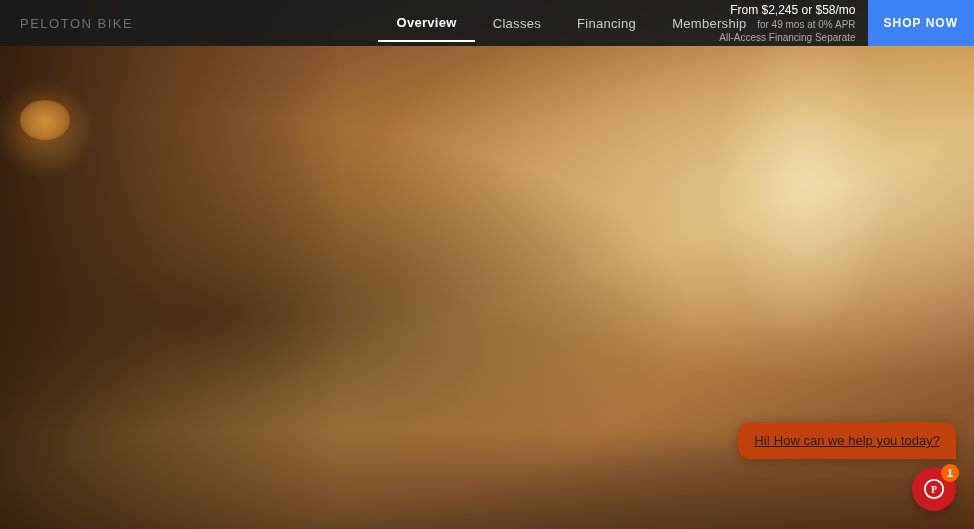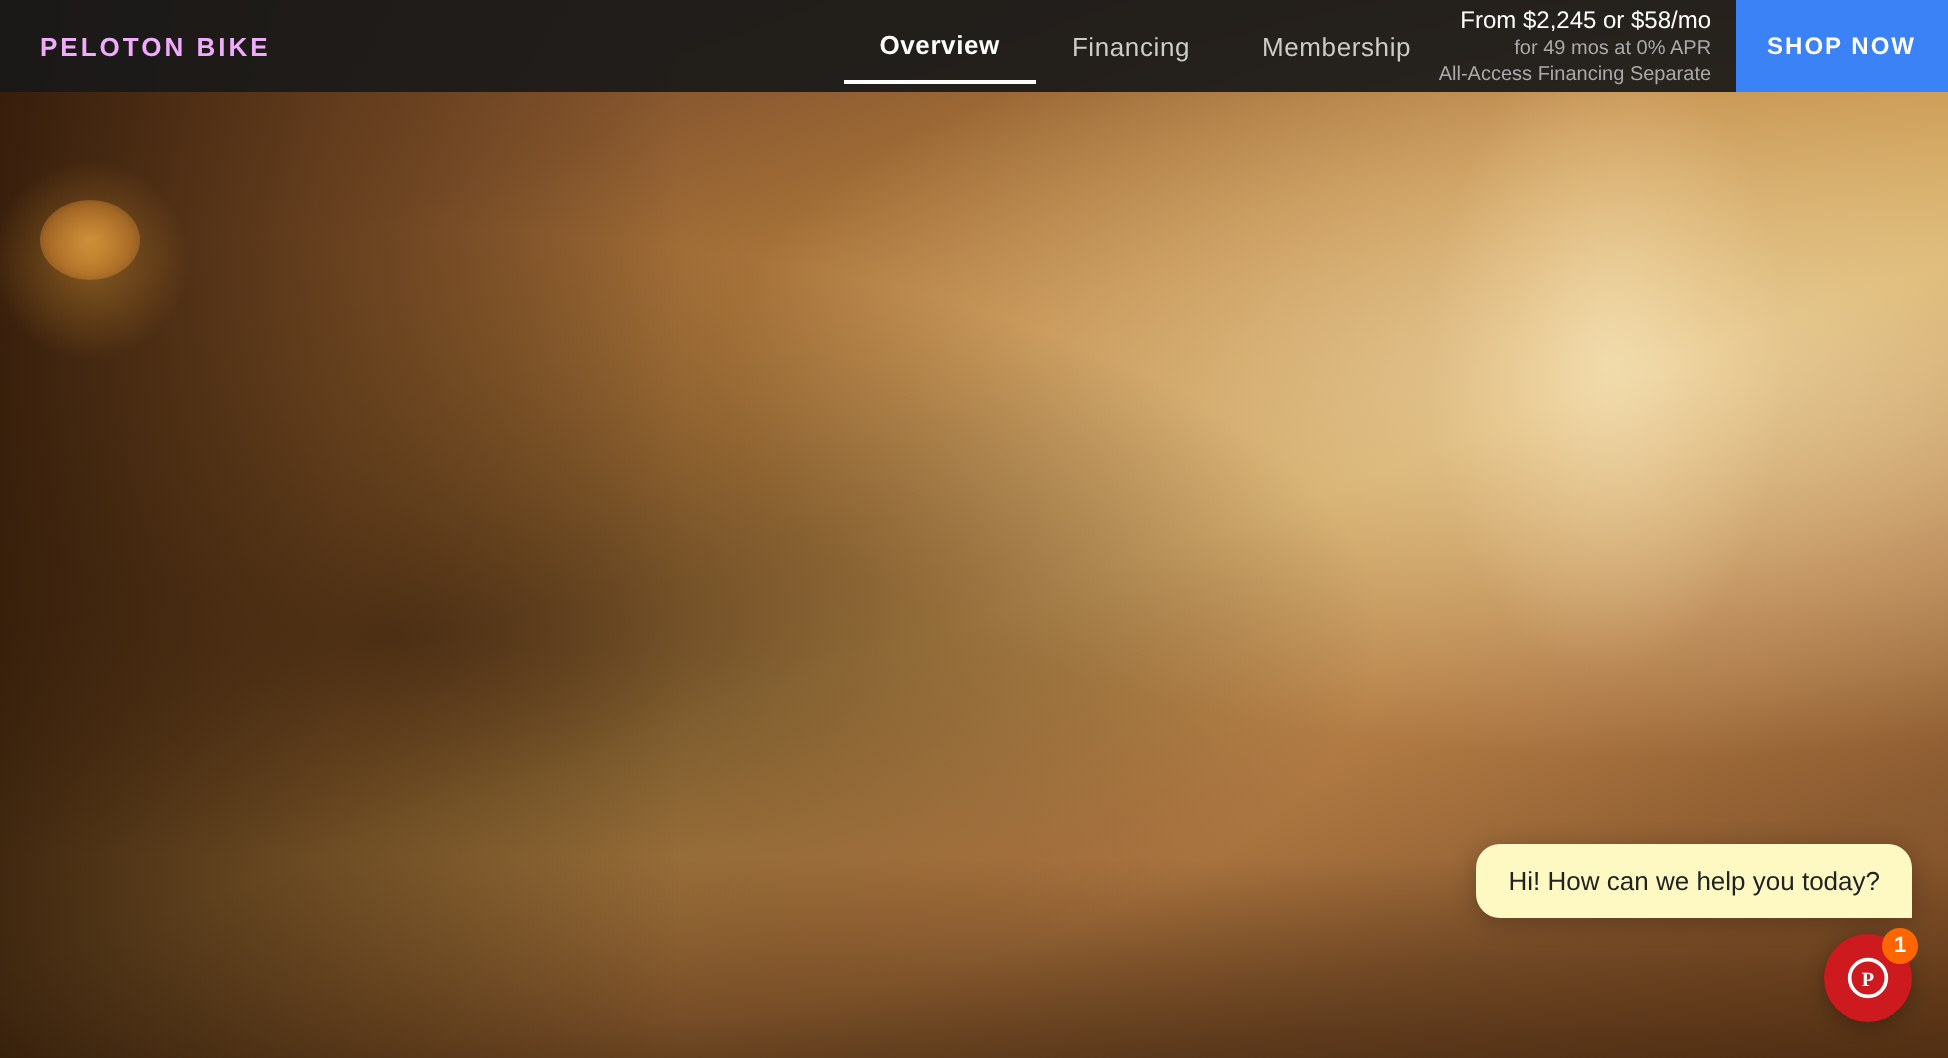--- a/index.html
+++ b/index.html
@@ -87,9 +87,9 @@
     }
 
     .brand-logo {
-      color: #f0abfc;
+      color: #737373;
       font-size: 13px;
-      font-weight: 700;
+      font-weight: 400;
       letter-spacing: 1.5px;
       text-transform: uppercase;
       flex: 0 0 auto;

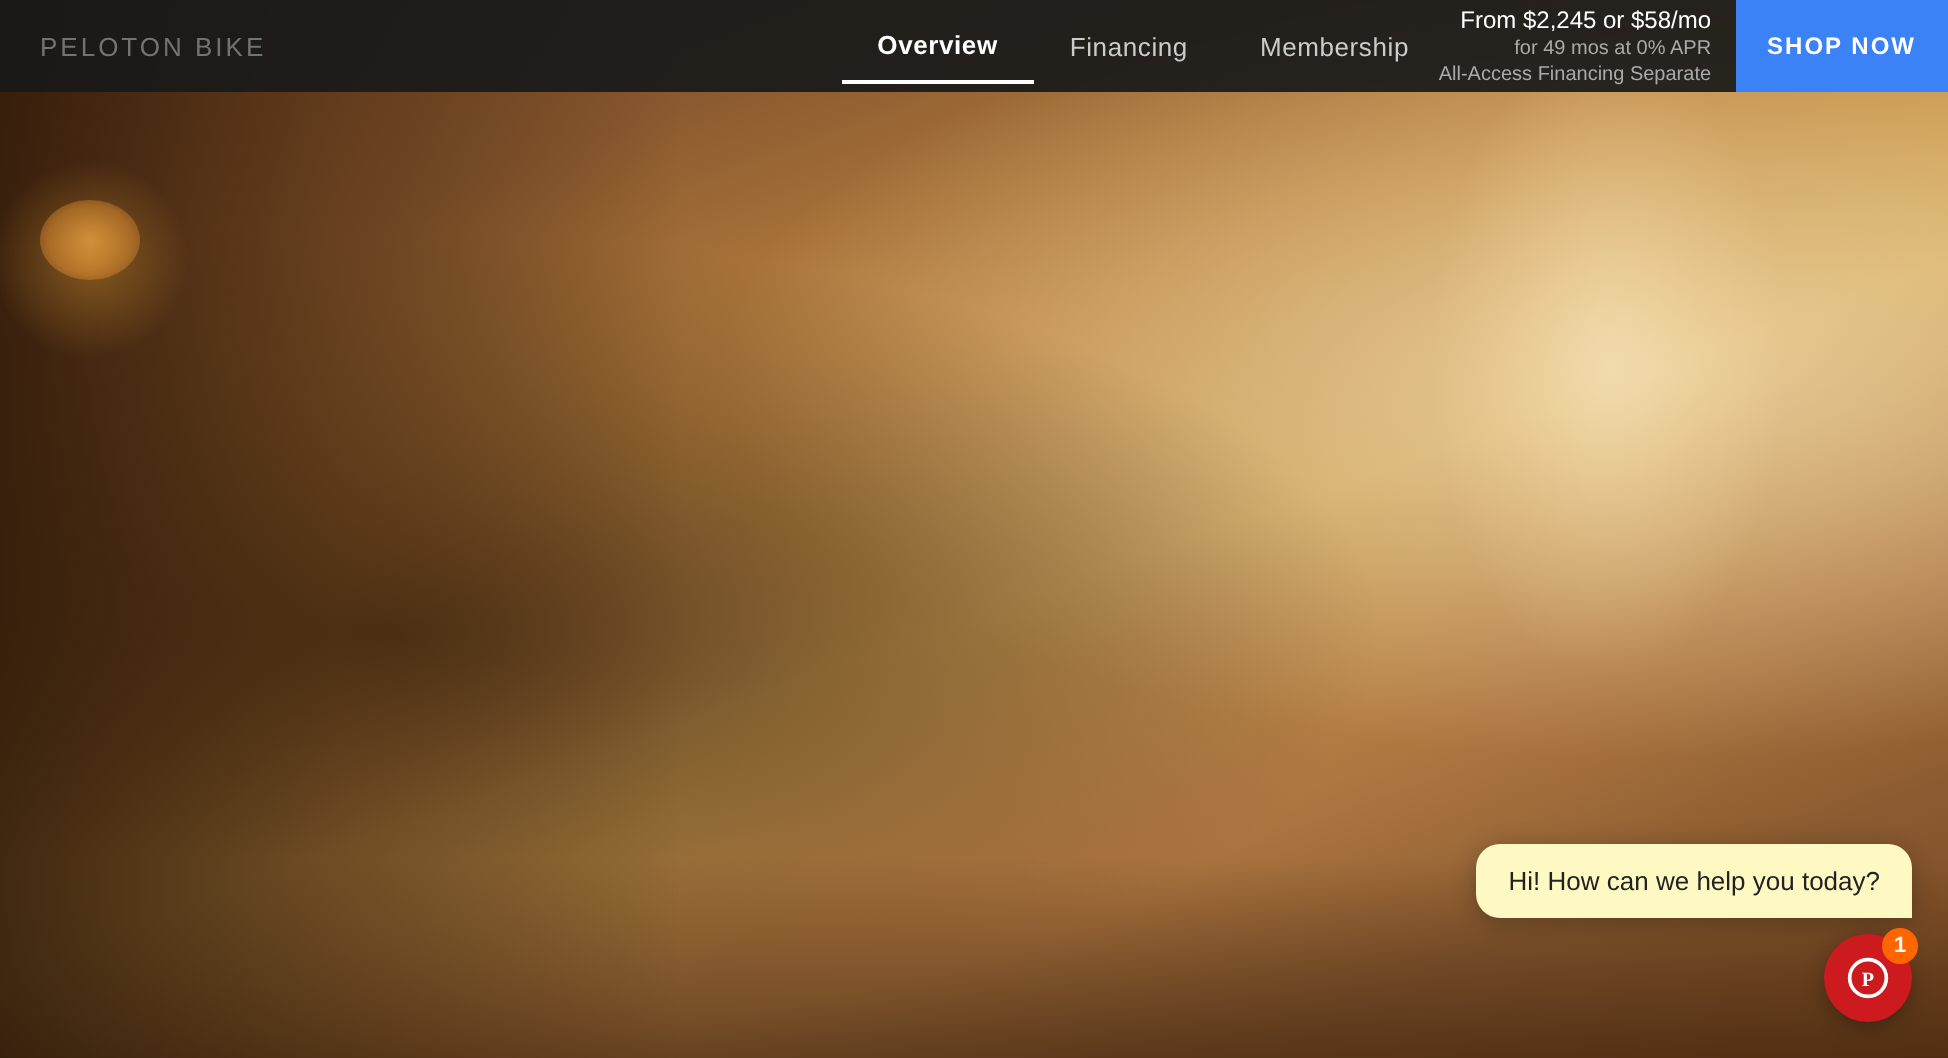--- a/index.html
+++ b/index.html
@@ -304,6 +304,7 @@
 
   <div class="nav-links">
     <a class="nav-link active">Overview</a>
+    <a class="nav-link">Classes</a>
     <a class="nav-link">Financing</a>
     <a class="nav-link">Membership</a>
   </div>

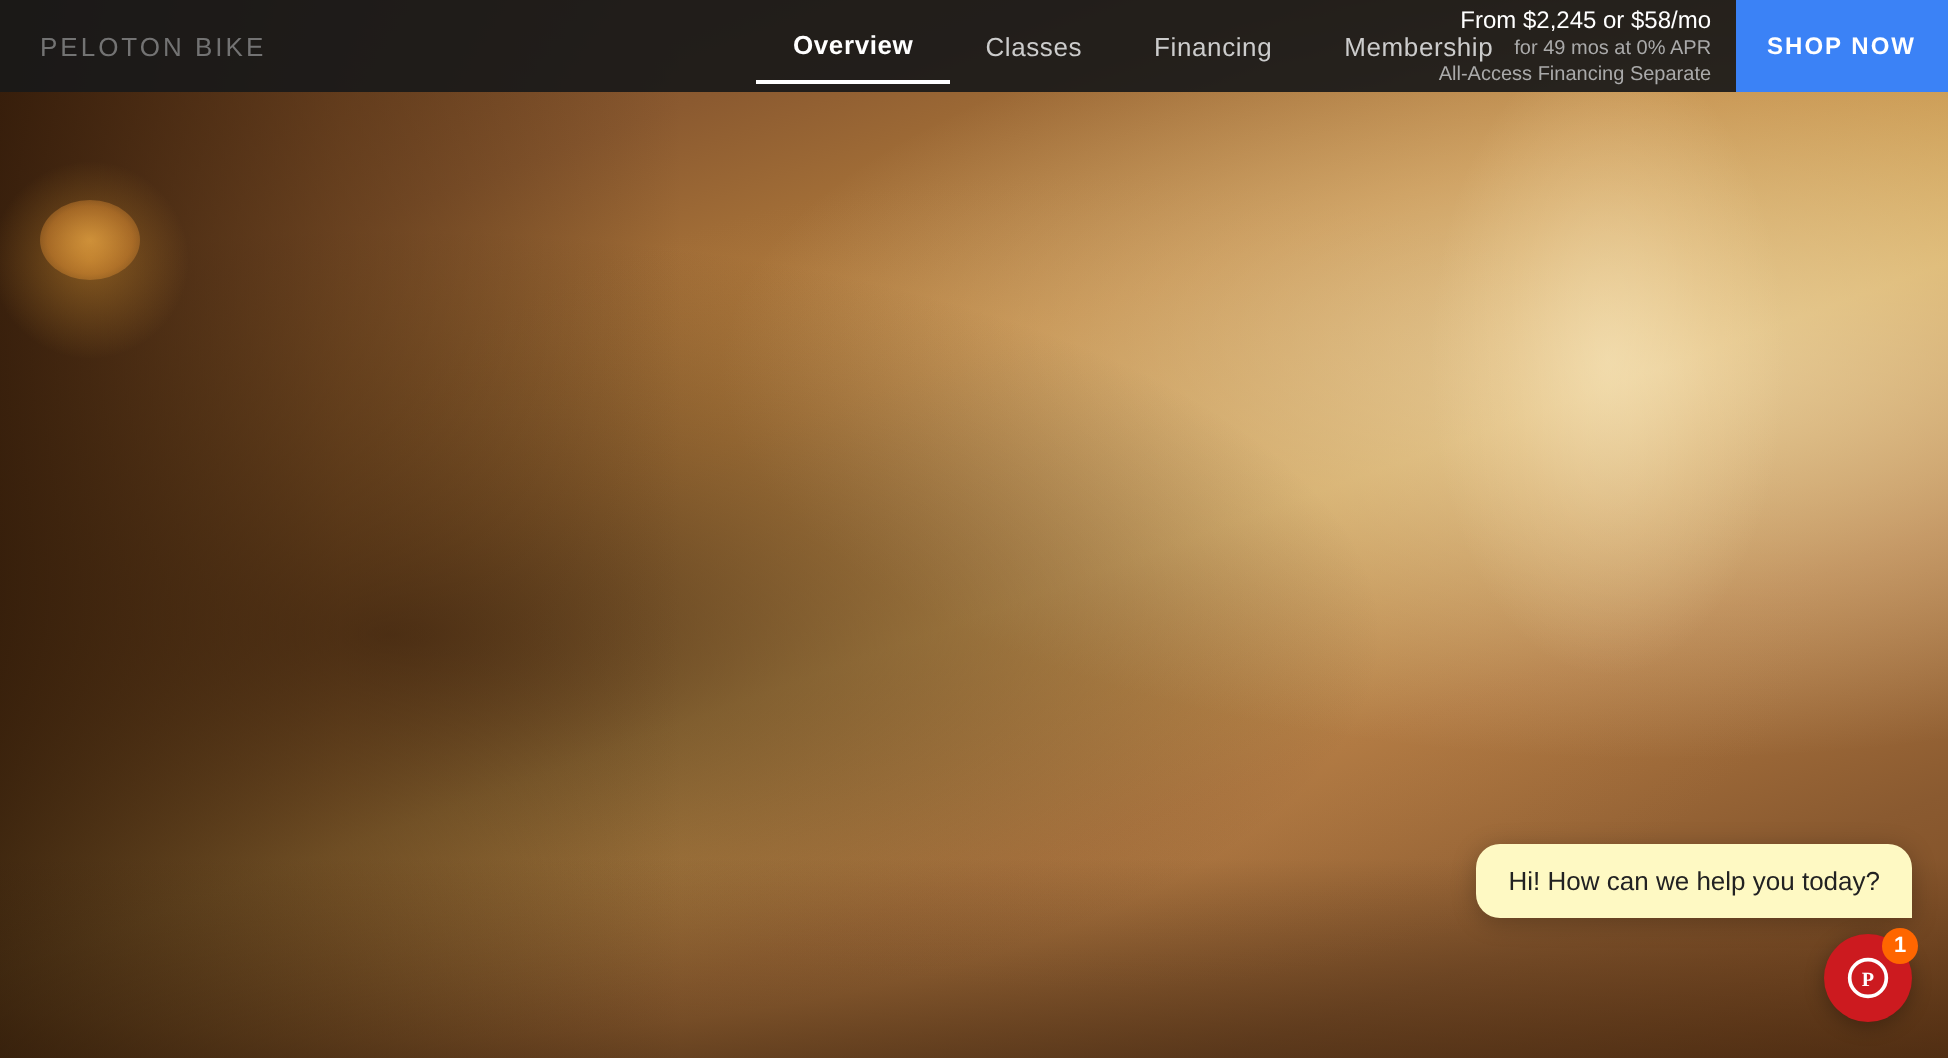--- a/index.html
+++ b/index.html
@@ -184,7 +184,7 @@
     }
 
     .chat-bubble {
-      background: #fef9c3;
+      background: #c2410c;
       border-radius: 12px 12px 0 12px;
       padding: 11px 16px;
       font-size: 13px;
@@ -192,6 +192,7 @@
       font-weight: 400;
       box-shadow: 0 2px 12px rgba(0,0,0,0.25);
       white-space: nowrap;
+      text-decoration: underline;
     }
 
     .chat-btn-row {

